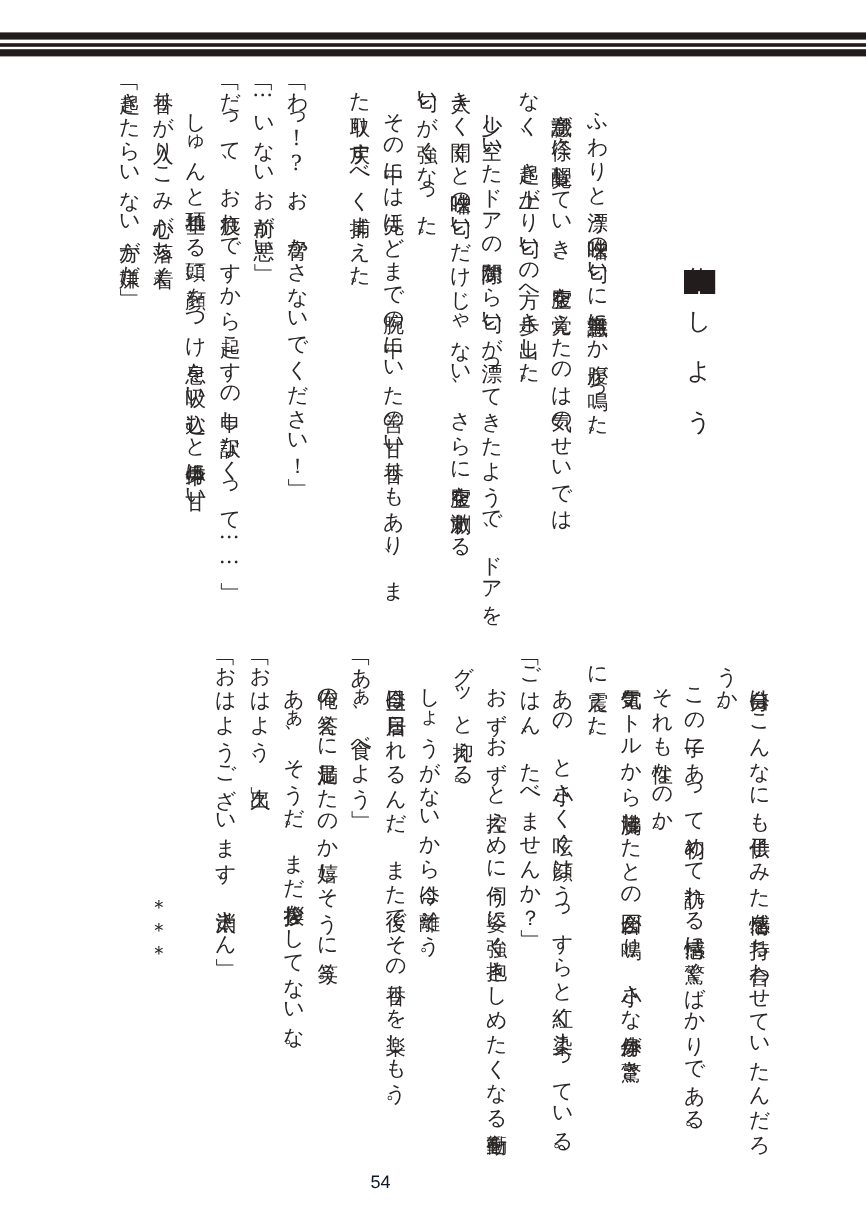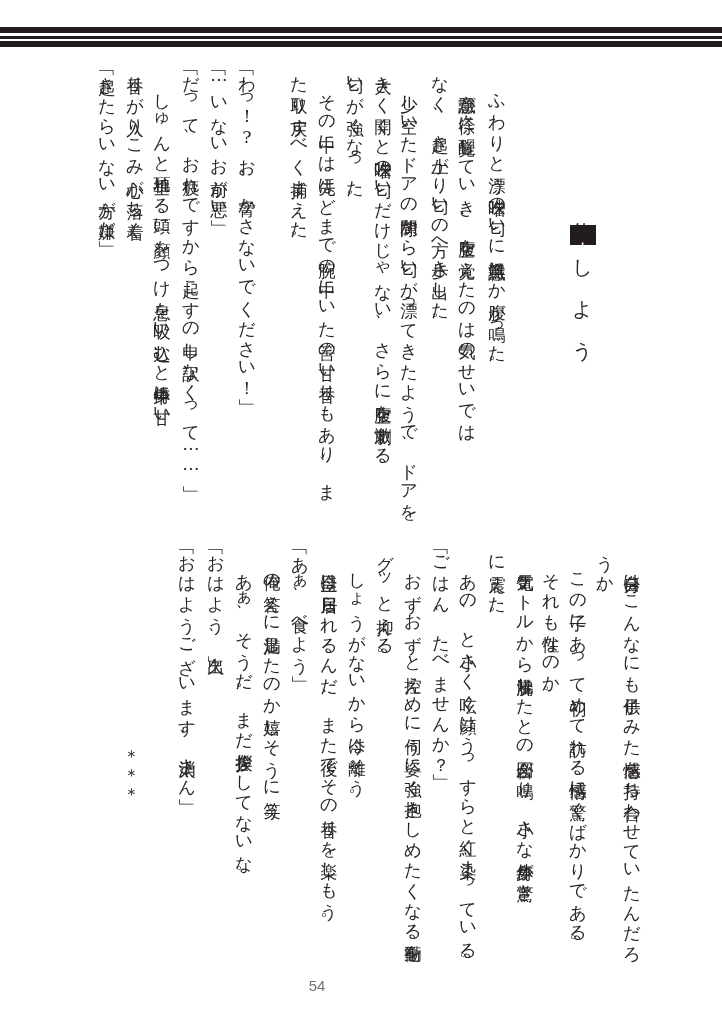--- a/index.html
+++ b/index.html
@@ -19,7 +19,7 @@
   .stars { position: absolute; left: 121px; top: 738px; writing-mode: vertical-rl;
            font-size: 17px; letter-spacing: 2px; }
   .pagenum { position: absolute; left: 0; width: 634px; top: 977px; text-align: center;
-             font-family: "Liberation Sans", sans-serif; font-size: 15px; color: #737373; }
+             font-family: "Liberation Sans", sans-serif; font-size: 15px; color: #0f172a; }
 </style>
 </head>
 <body>

